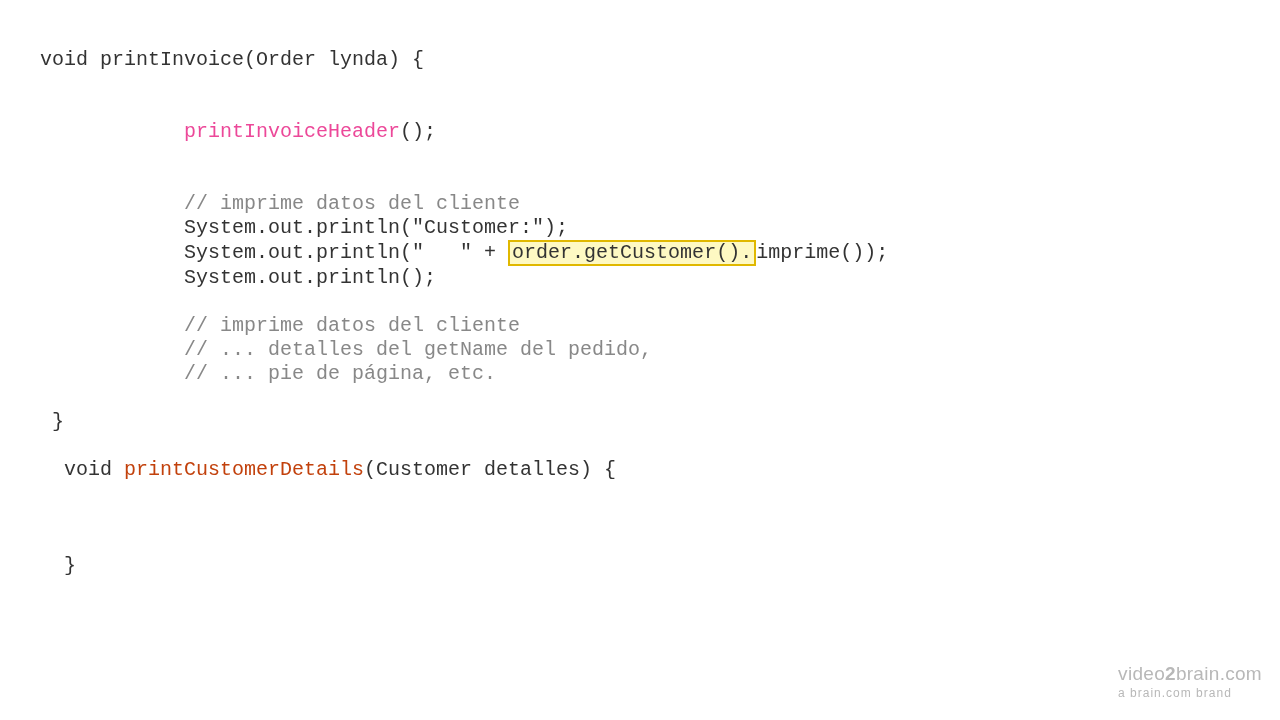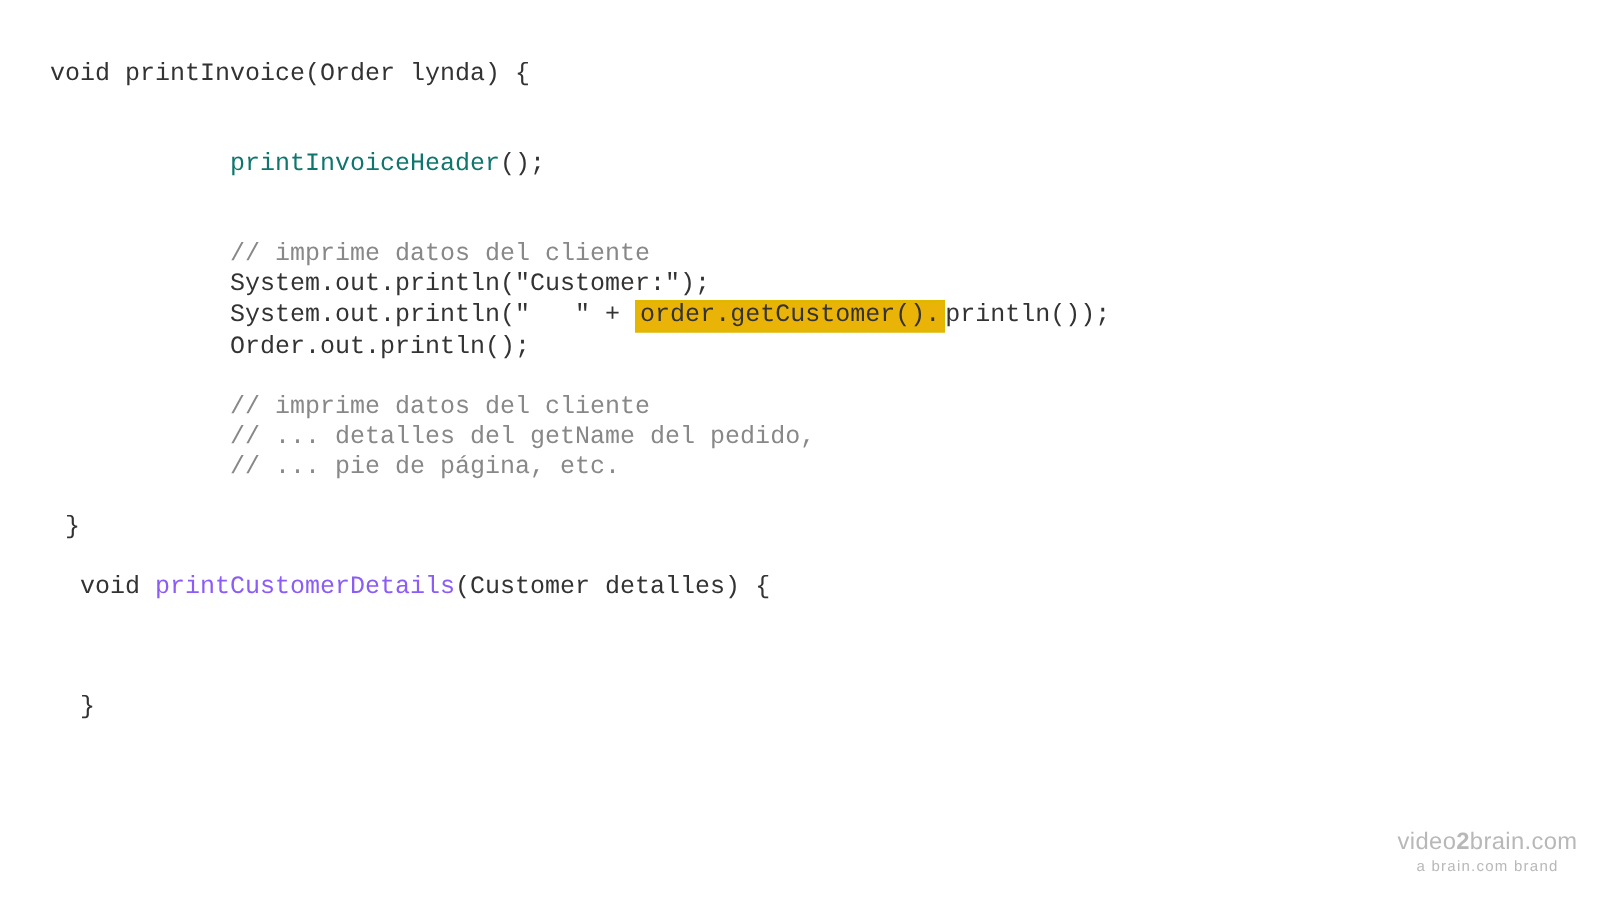--- a/index.html
+++ b/index.html
@@ -19,7 +19,7 @@
     padding: 48px 40px;
     white-space: pre;
   }
-  .method-call { color: #0f766e; }
+  .method-call { color: #ec4899; }
   .method-def { color: #8b5cf6; text-align: center; }
   .comment { color: #888888; margin-top: 20px; }
   .highlight {

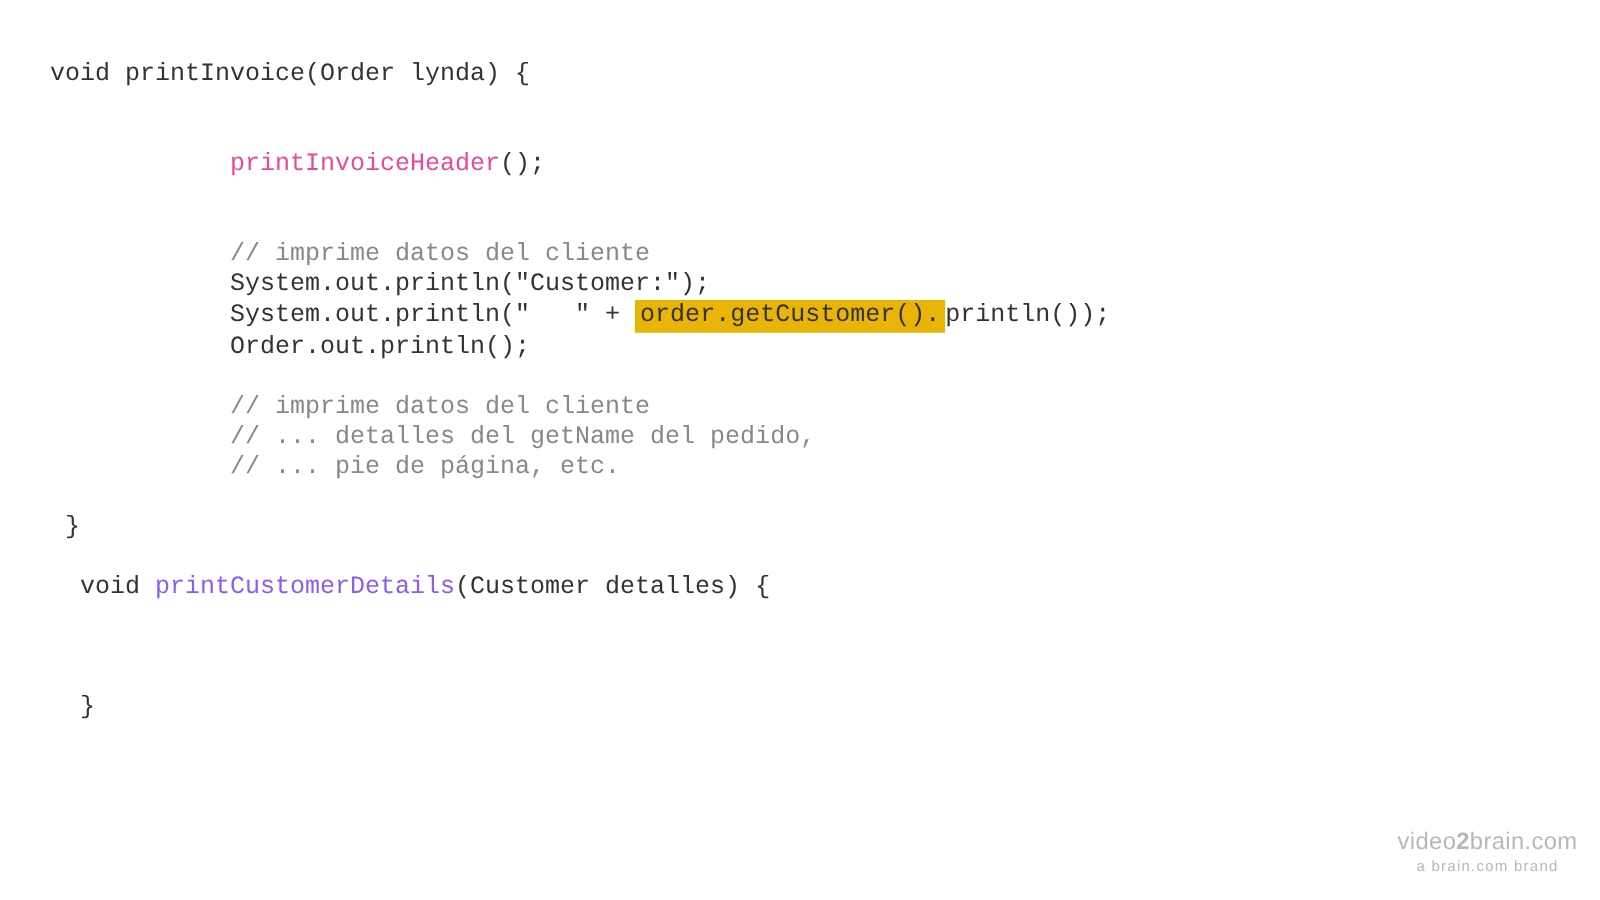--- a/index.html
+++ b/index.html
@@ -23,7 +23,7 @@
   .method-def { color: #8b5cf6; text-align: center; }
   .comment { color: #888888; margin-top: 20px; }
   .highlight {
-    background: #eab308;
+    background: #fef9c3;
     border: 2px solid #e0b800;
     padding: 0 2px;
     display: inline-block;

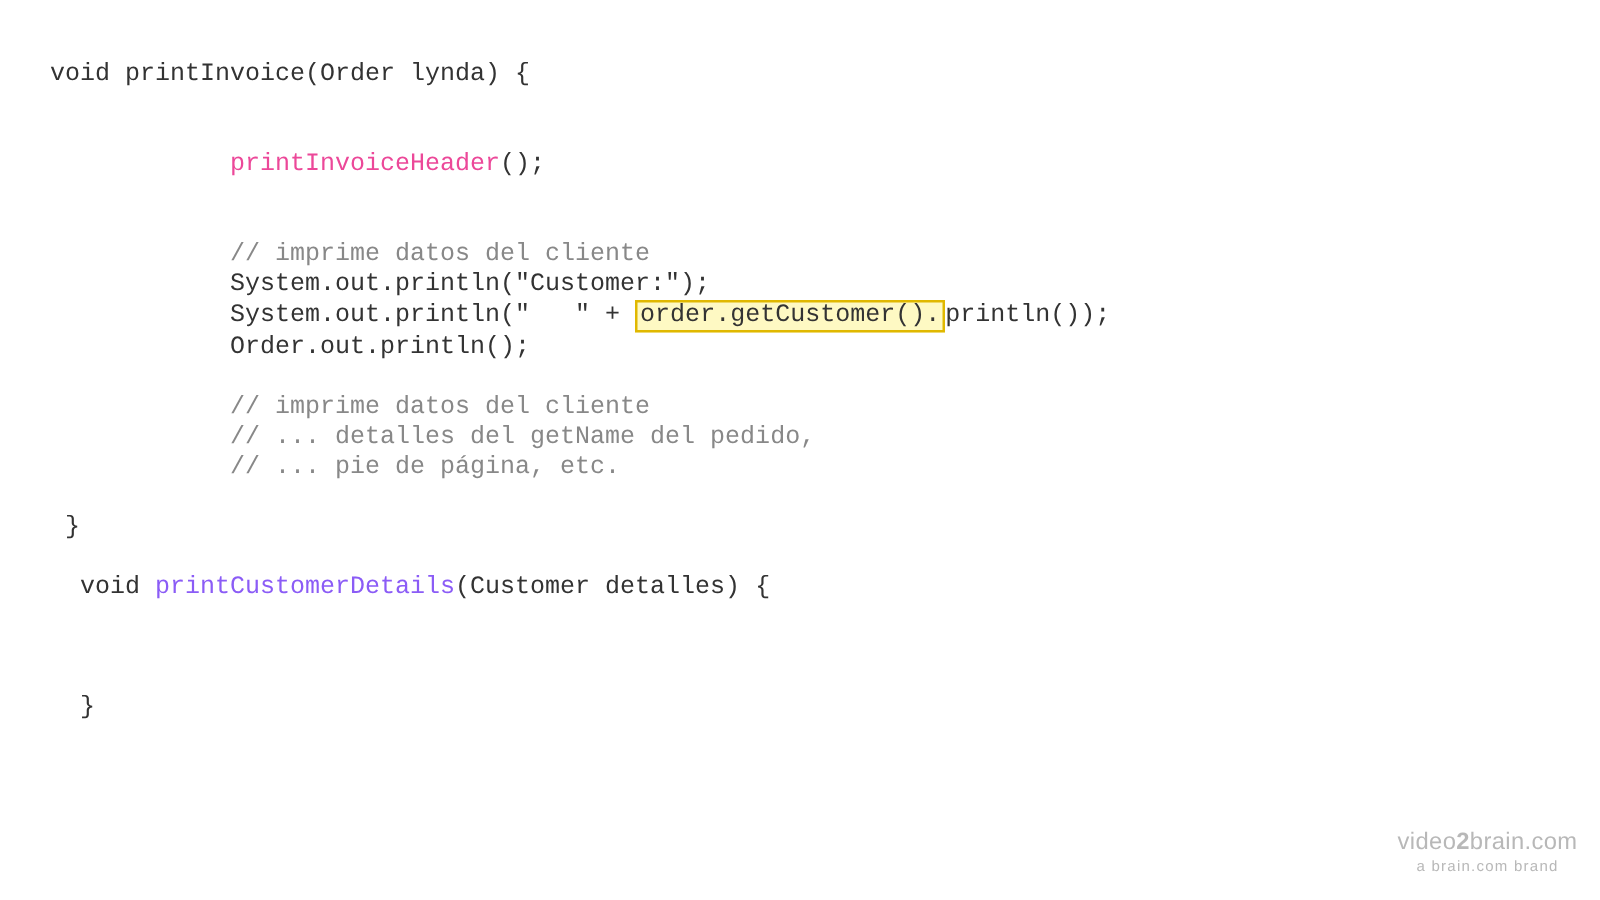--- a/index.html
+++ b/index.html
@@ -59,7 +59,7 @@
 
 <span><span>            </span><span class="comment">// imprime datos del cliente</span></span>
 <span><span>            </span><span>System.out.println("Customer:");</span></span>
-<span><span>            </span><span>System.out.println("   " + </span><span class="highlight">order.getCustomer().</span><span>println());</span></span>
+<span><span>            </span><span>System.out.println("   " + </span><span class="highlight">order.getCustomer().</span><span>imprime());</span></span>
 <span><span>            </span><span>Order.out.println();</span></span>
 
 <span><span>            </span><span class="comment">// imprime datos del cliente</span></span>

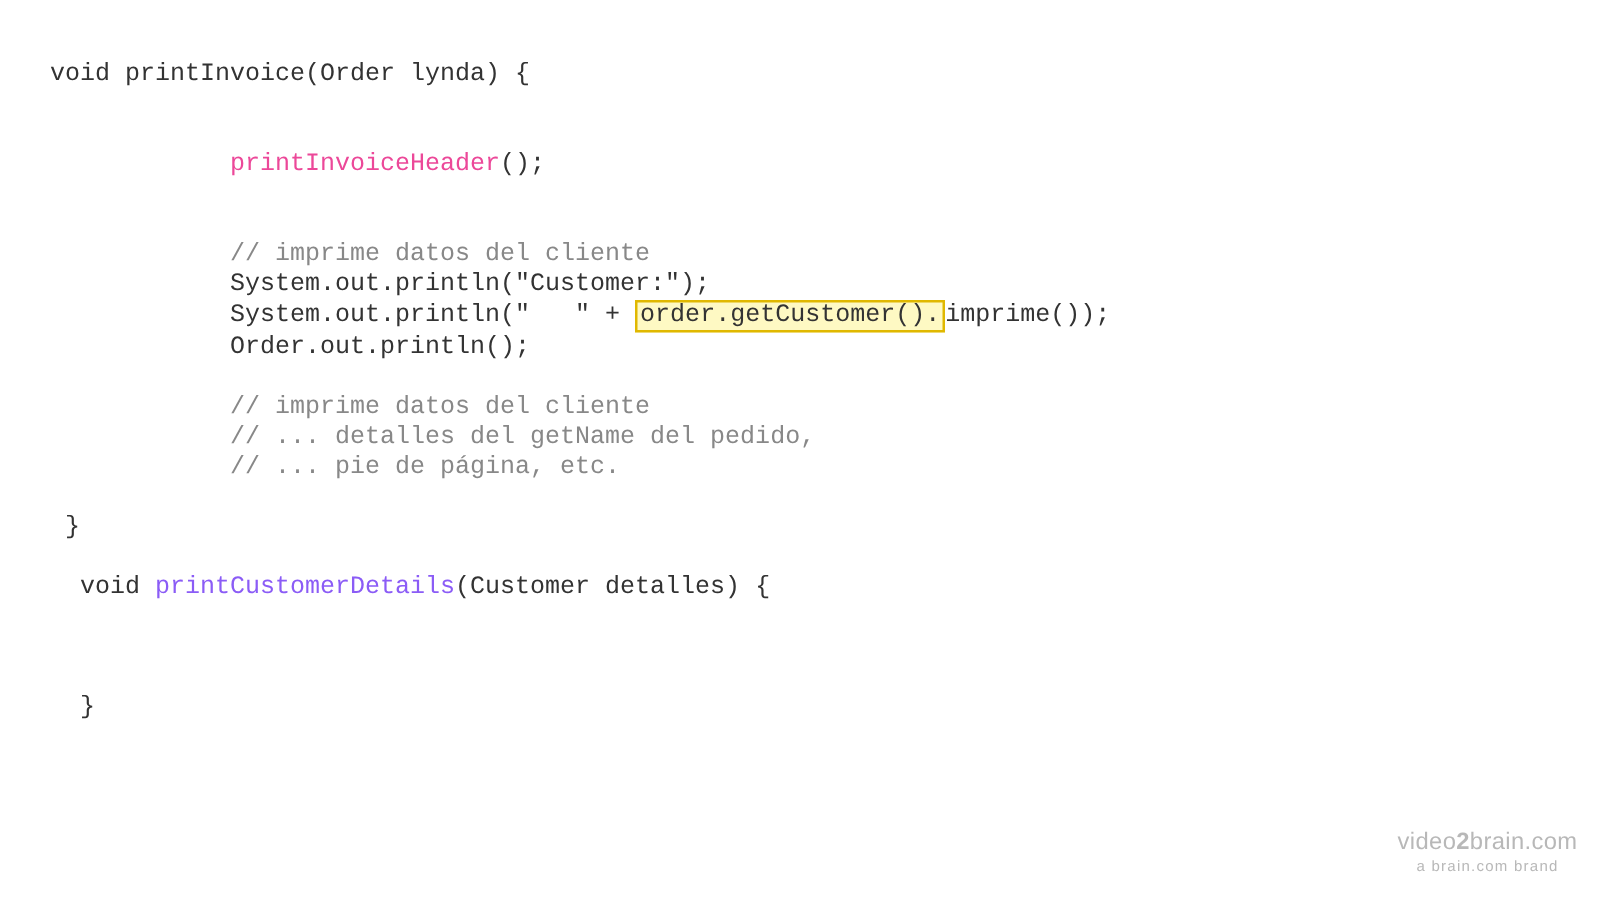--- a/index.html
+++ b/index.html
@@ -60,7 +60,7 @@
 <span><span>            </span><span class="comment">// imprime datos del cliente</span></span>
 <span><span>            </span><span>System.out.println("Customer:");</span></span>
 <span><span>            </span><span>System.out.println("   " + </span><span class="highlight">order.getCustomer().</span><span>imprime());</span></span>
-<span><span>            </span><span>Order.out.println();</span></span>
+<span><span>            </span><span>System.out.println();</span></span>
 
 <span><span>            </span><span class="comment">// imprime datos del cliente</span></span>
 <span><span>            </span><span class="comment">// ... detalles del getName del pedido,</span></span>

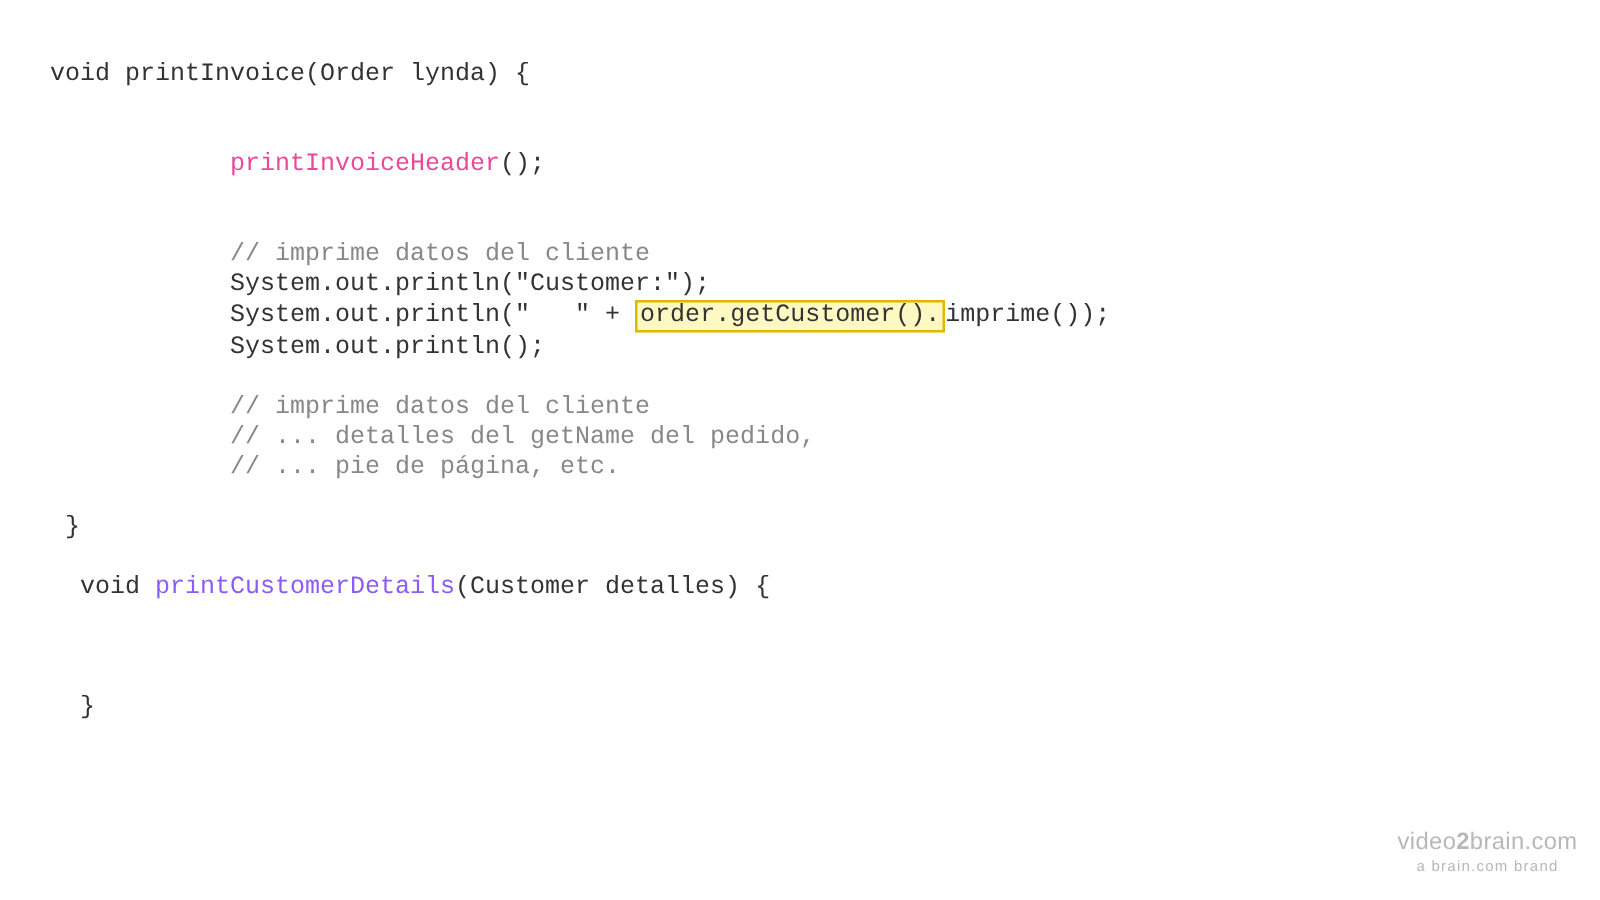--- a/index.html
+++ b/index.html
@@ -20,7 +20,7 @@
     white-space: pre;
   }
   .method-call { color: #ec4899; }
-  .method-def { color: #8b5cf6; text-align: center; }
+  .method-def { color: #c2410c; text-align: center; }
   .comment { color: #888888; margin-top: 20px; }
   .highlight {
     background: #fef9c3;

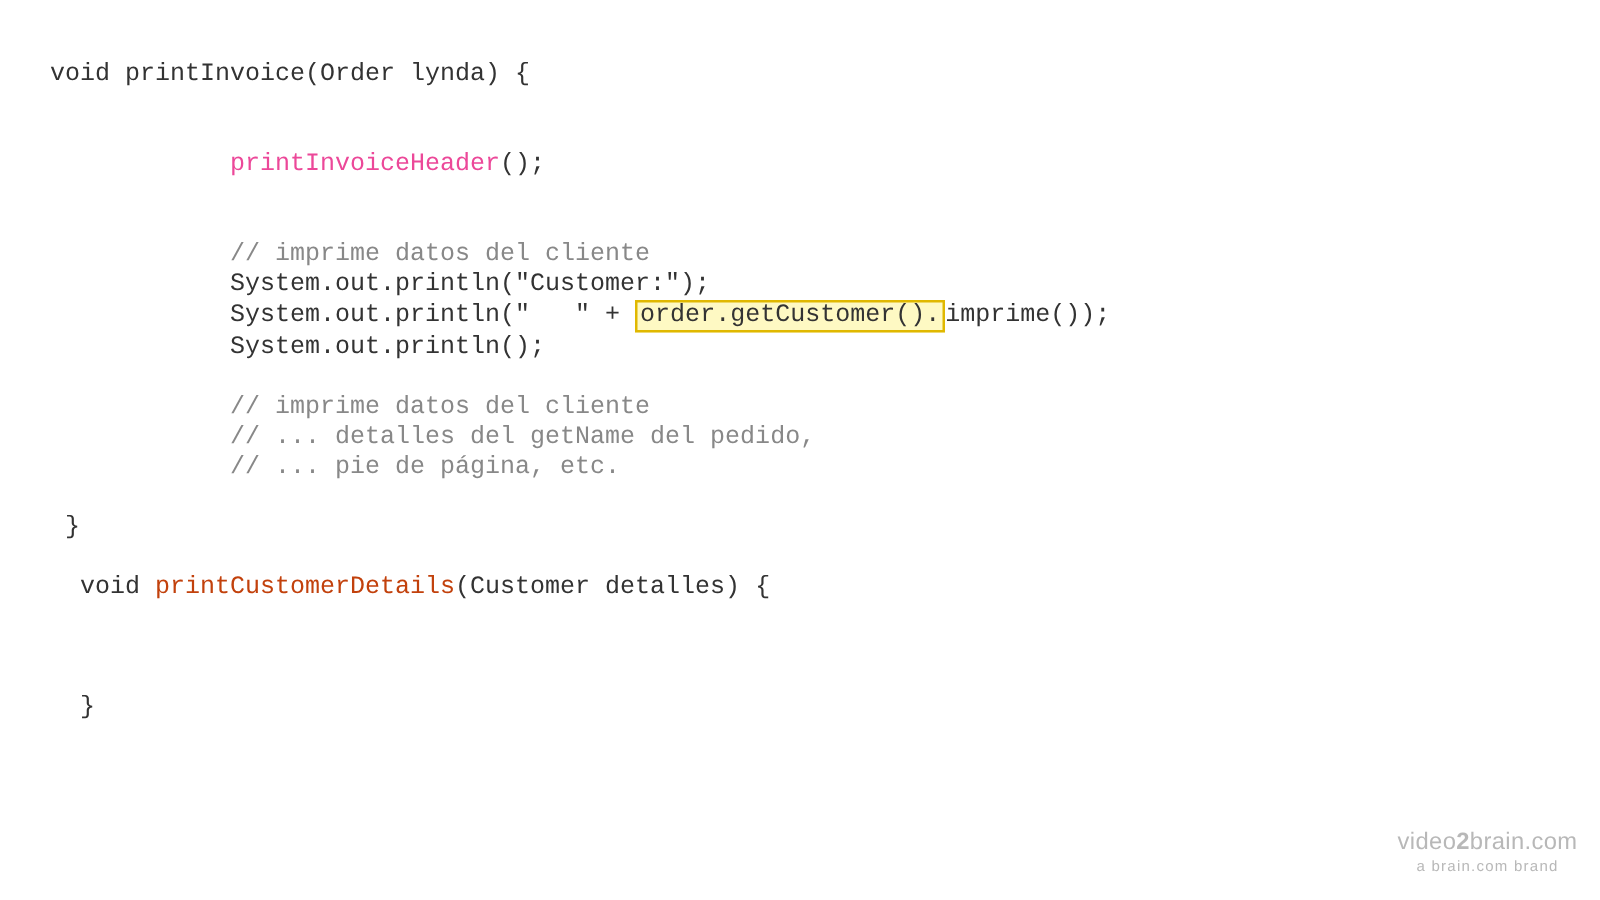--- a/index.html
+++ b/index.html
@@ -33,7 +33,7 @@
     position: absolute;
     bottom: 20px;
     right: 18px;
-    text-align: center;
+    text-align: left;
     color: #b8b8b8;
     font-family: Arial, sans-serif;
     margin-left: 44px;

